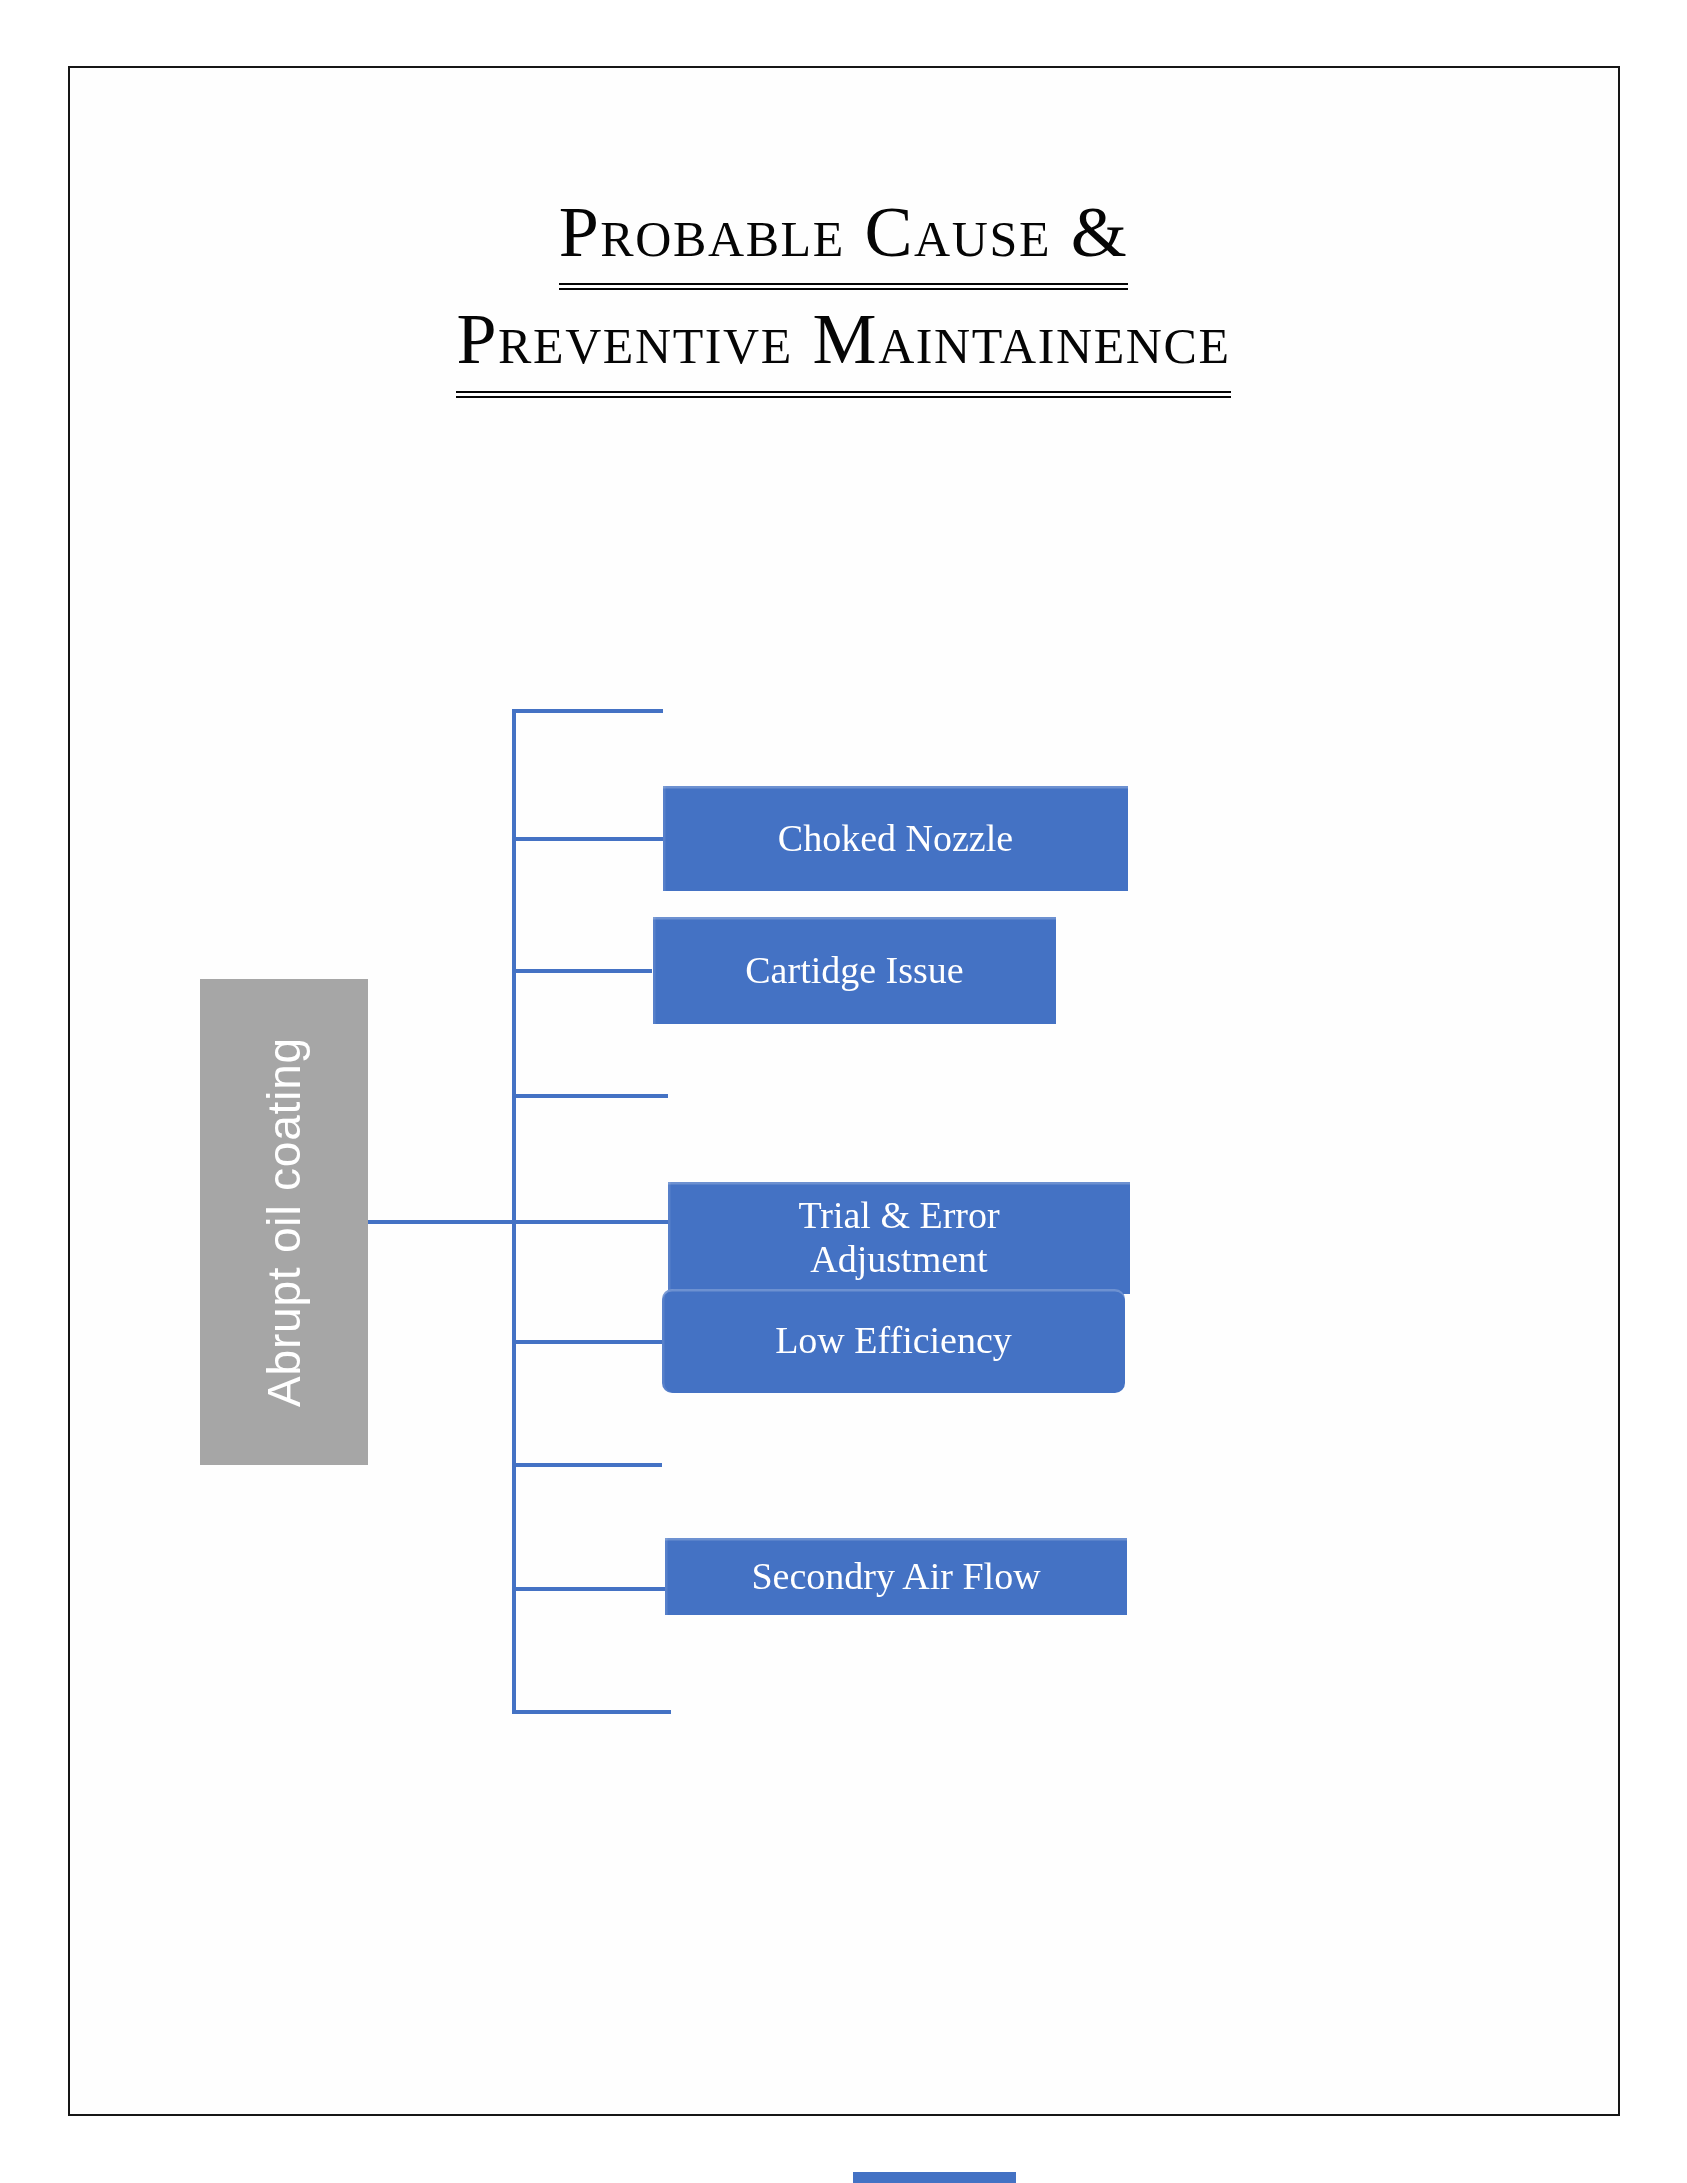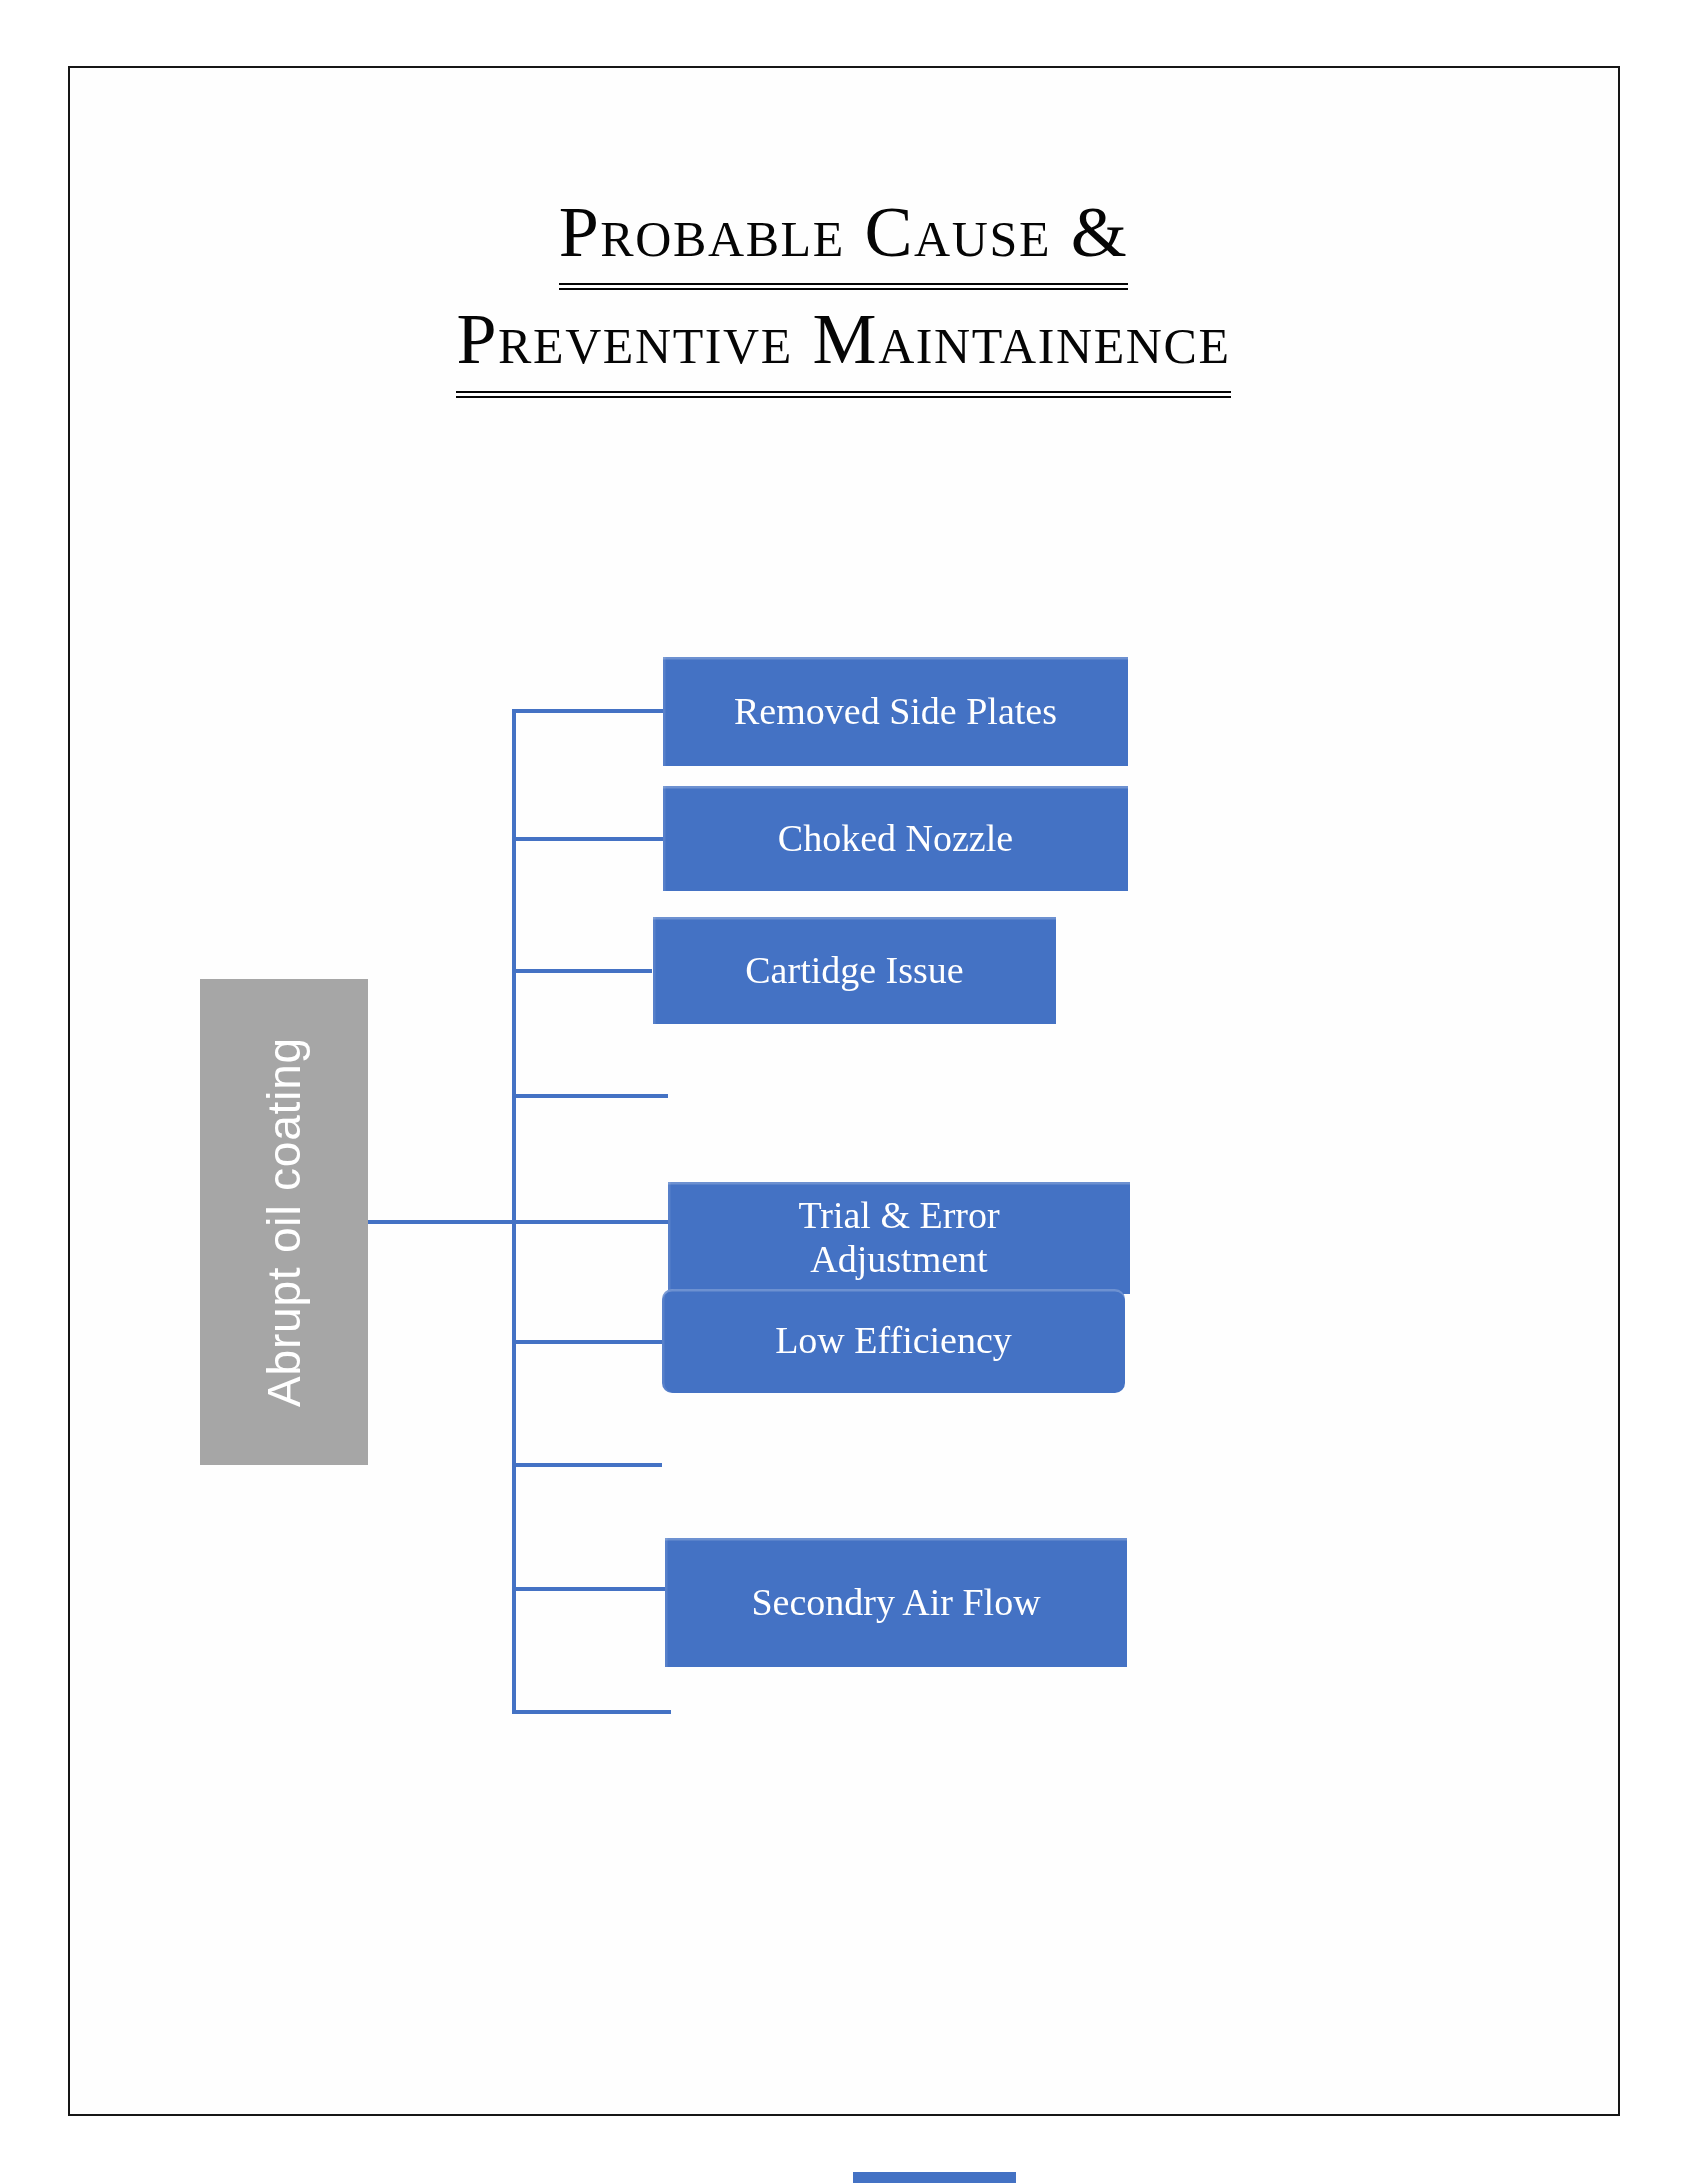--- a/index.html
+++ b/index.html
@@ -131,9 +131,6 @@
   <div class="conn hc hc7"></div>
   <div class="conn hc hc8"></div>
 
-  <div class="cause cb0">
-    <span>Removed Side Plates</span>
-  </div>
   <div class="cause cb1">
     <span>Choked Nozzle</span>
   </div>

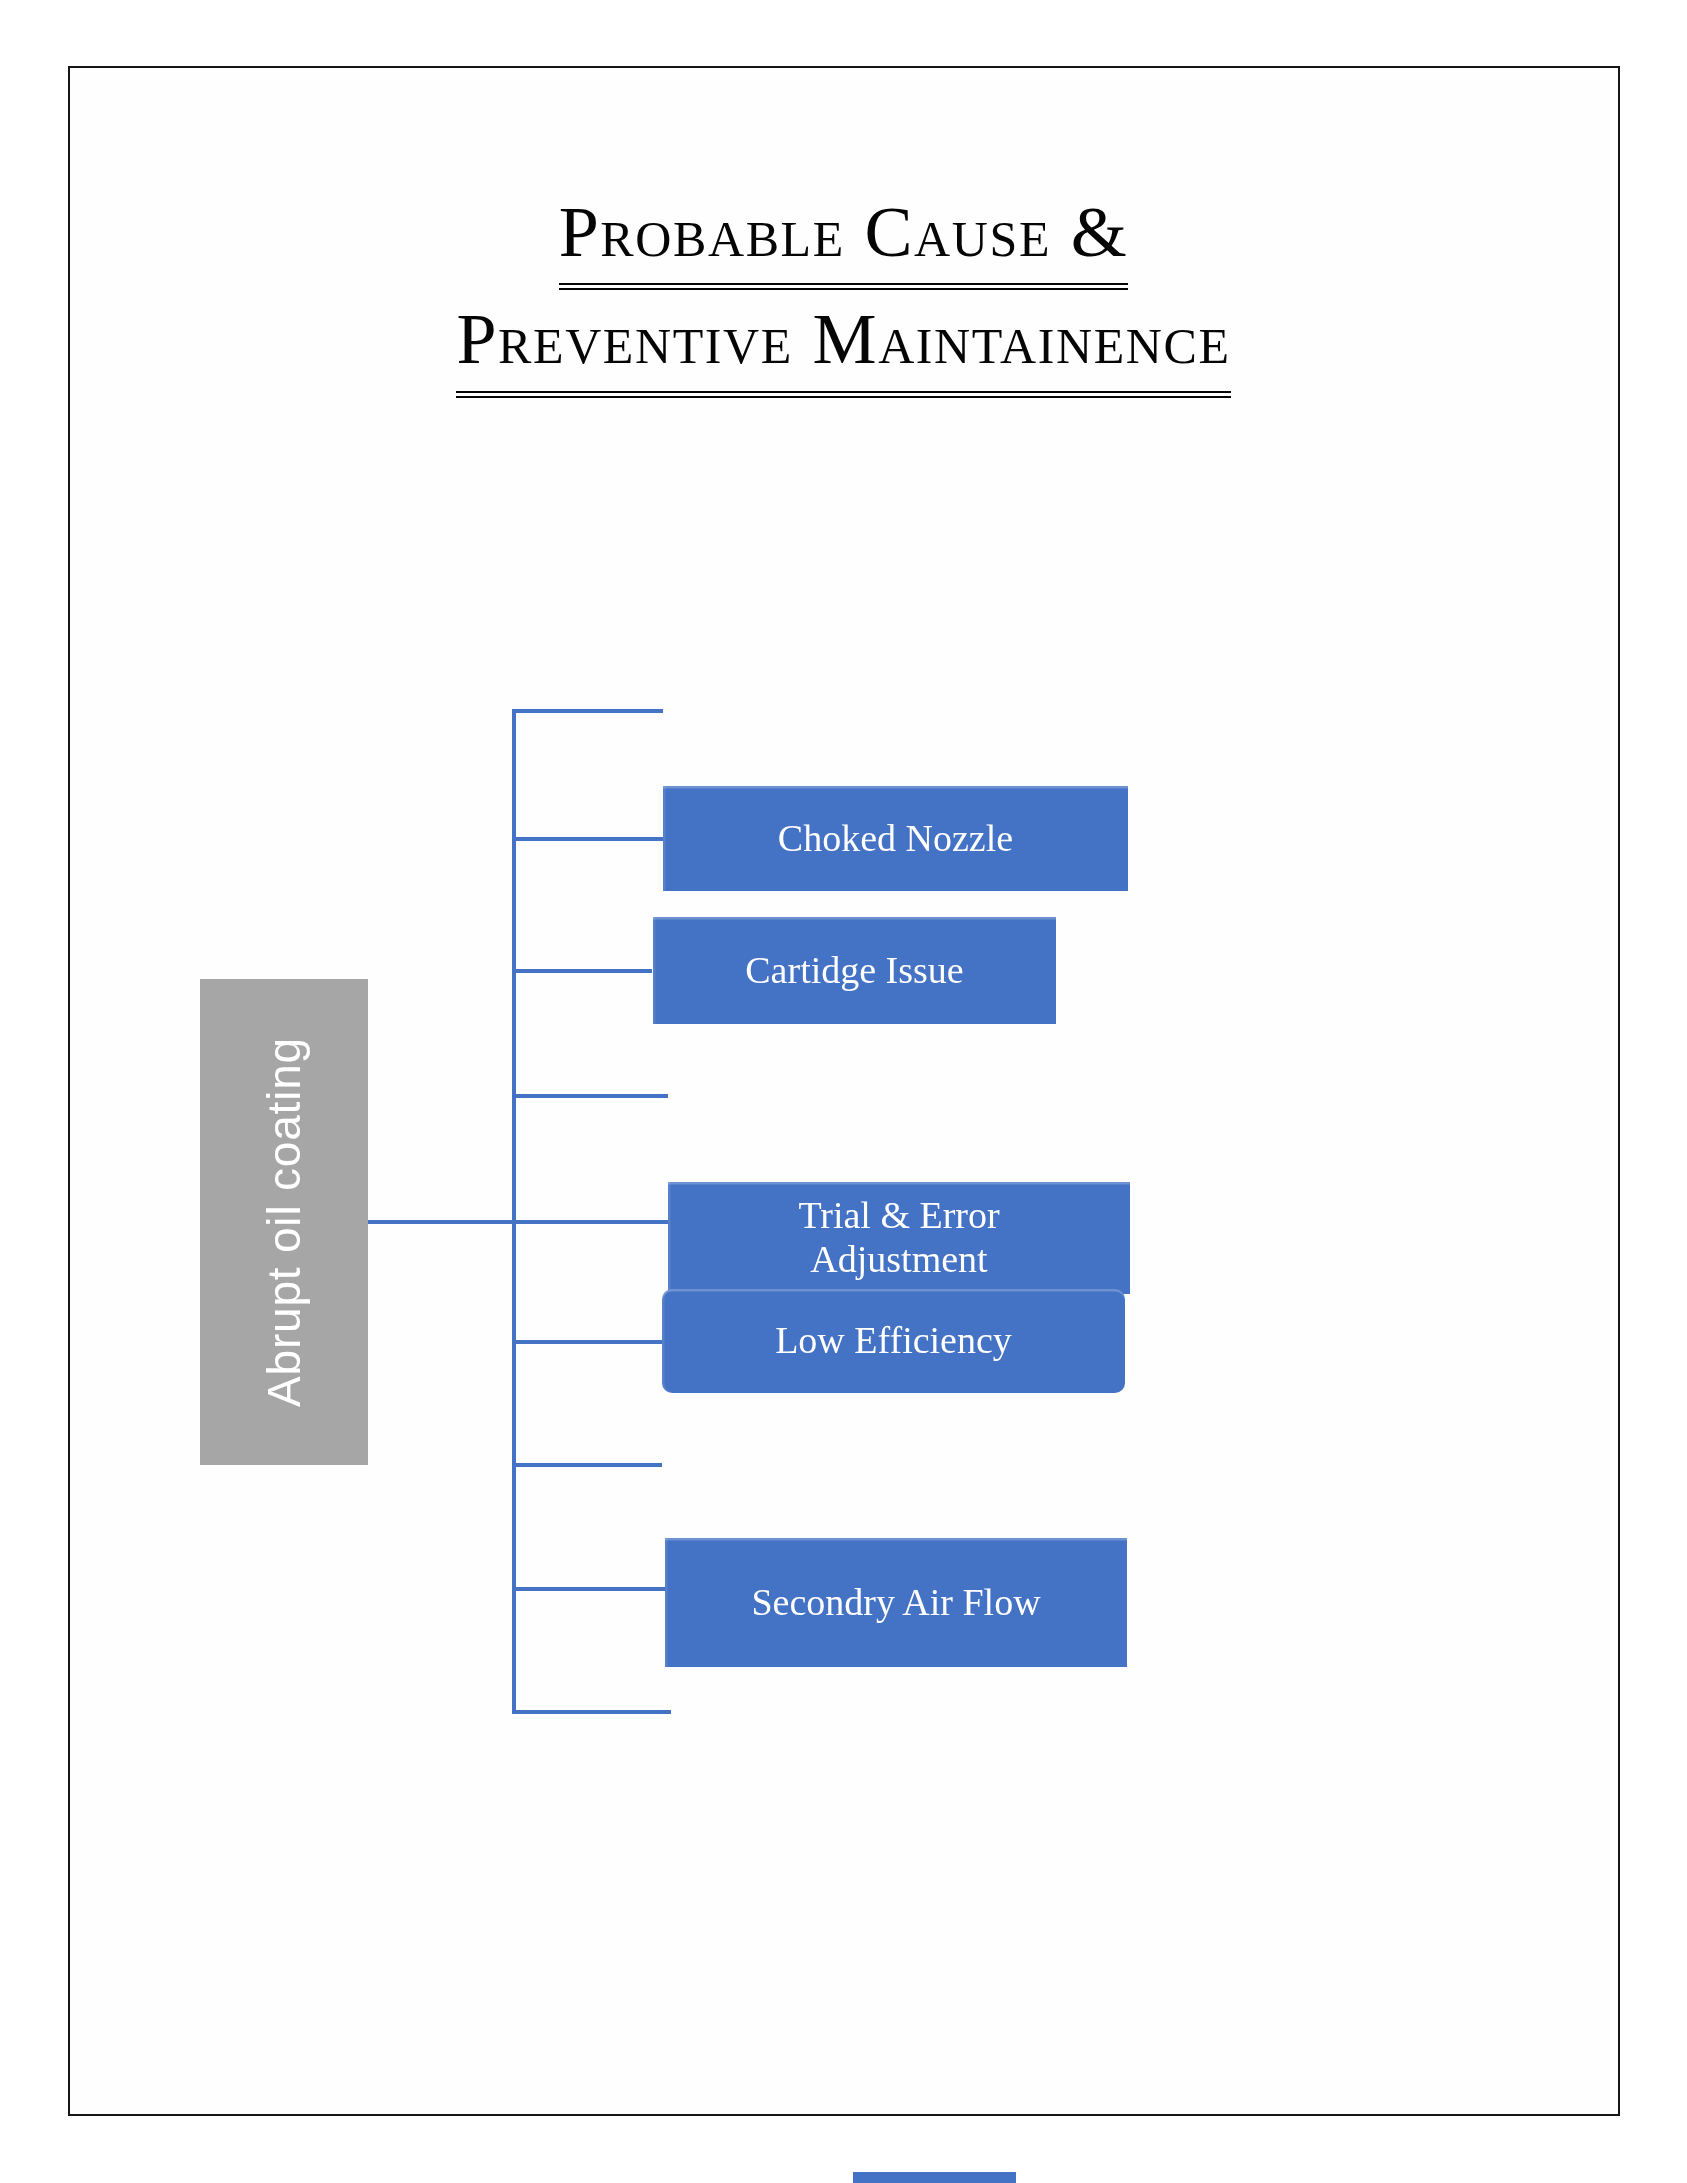--- a/index.html
+++ b/index.html
@@ -78,7 +78,7 @@
   .cb4{left:668px;top:1166px;width:462px;height:112px;margin-top:16px;}
   .cb5{left:662px;top:1289px;width:463px;height:104px;border-radius:10px;}
   .cb6{left:662px;top:1414px;width:447px;height:102px;}
-  .cb7{left:665px;top:1538px;width:462px;height:129px;}
+  .cb7{left:665px;top:1538px;width:462px;height:77px;}
   .cb8{left:671px;top:1663px;width:459px;height:99px;}
   .cb4 span{max-width:354px;}
   

